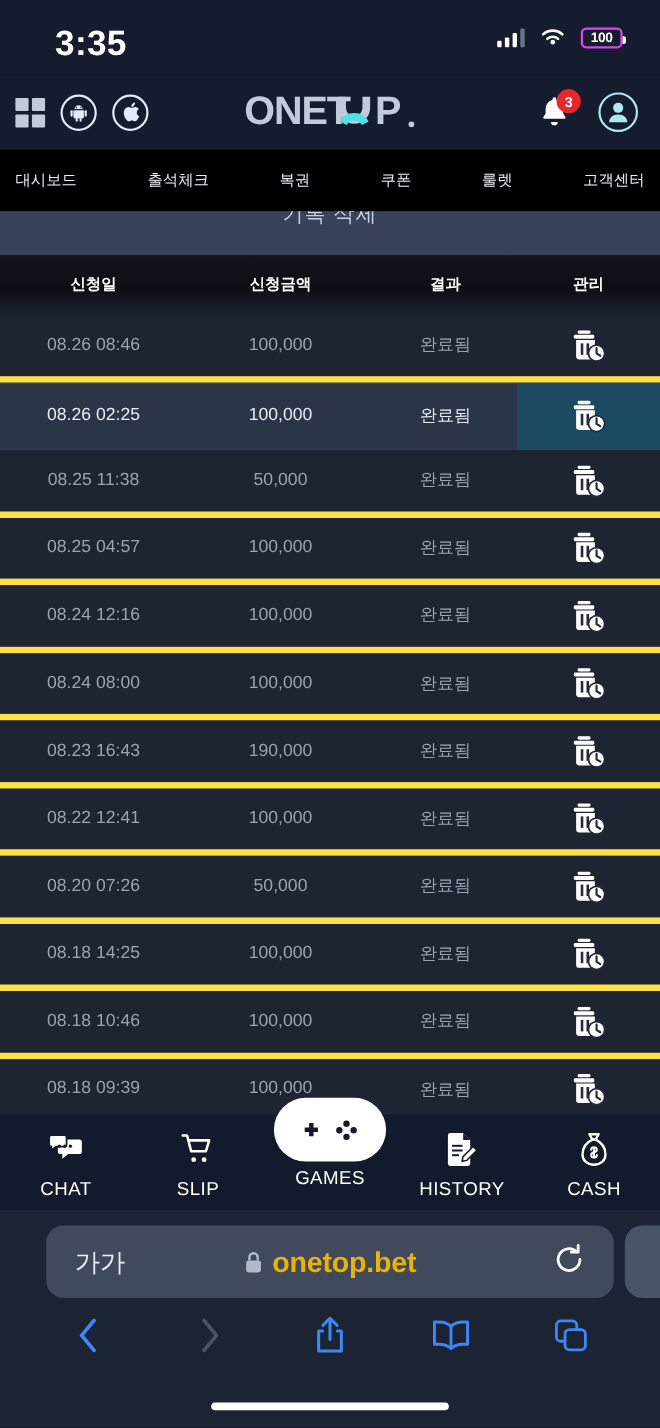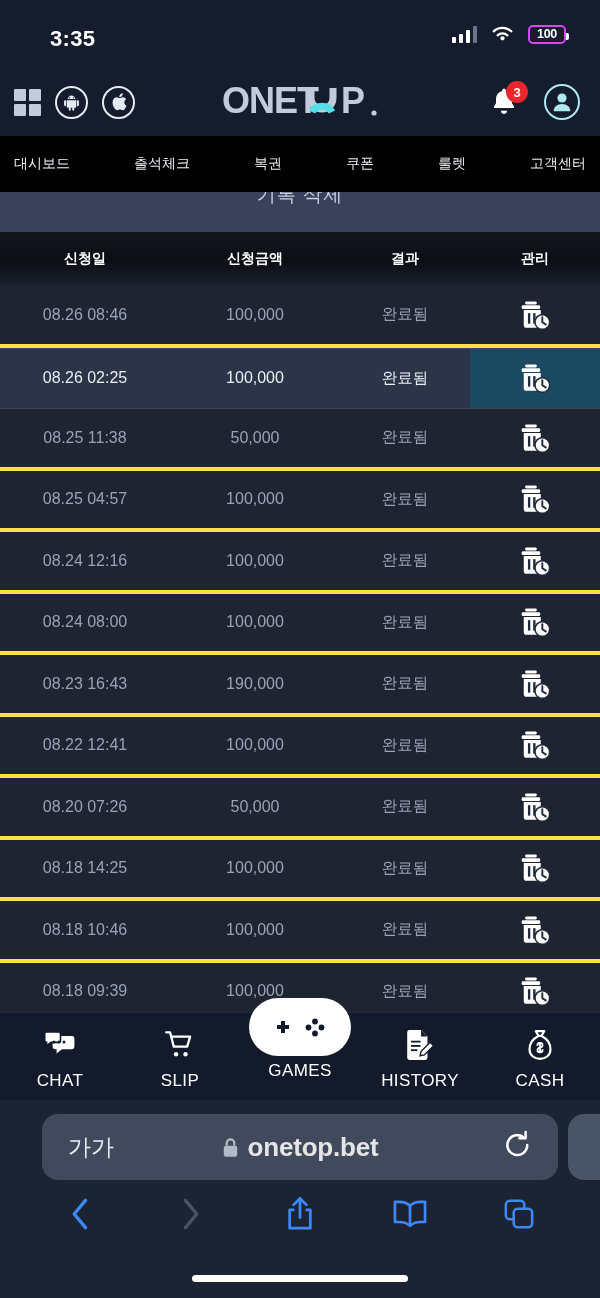--- a/index.html
+++ b/index.html
@@ -17,7 +17,7 @@
     justify-content:space-between; padding:0 34px 0 50px;
     background:#141c2e;
   }
-  .sb-time { color:#fff; font-size:22px; font-weight:700; letter-spacing:.3px;margin-top:10px; }
+  .sb-time { color:#fff; font-size:32px; font-weight:700; letter-spacing:.3px;margin-top:10px; }
   .sb-right { display:flex; align-items:center; gap:13px; }
   .sig { display:flex; align-items:flex-end; gap:2.5px; height:17px; }
   .sig i { display:block; width:4.5px; background:#fff; border-radius:1px; }

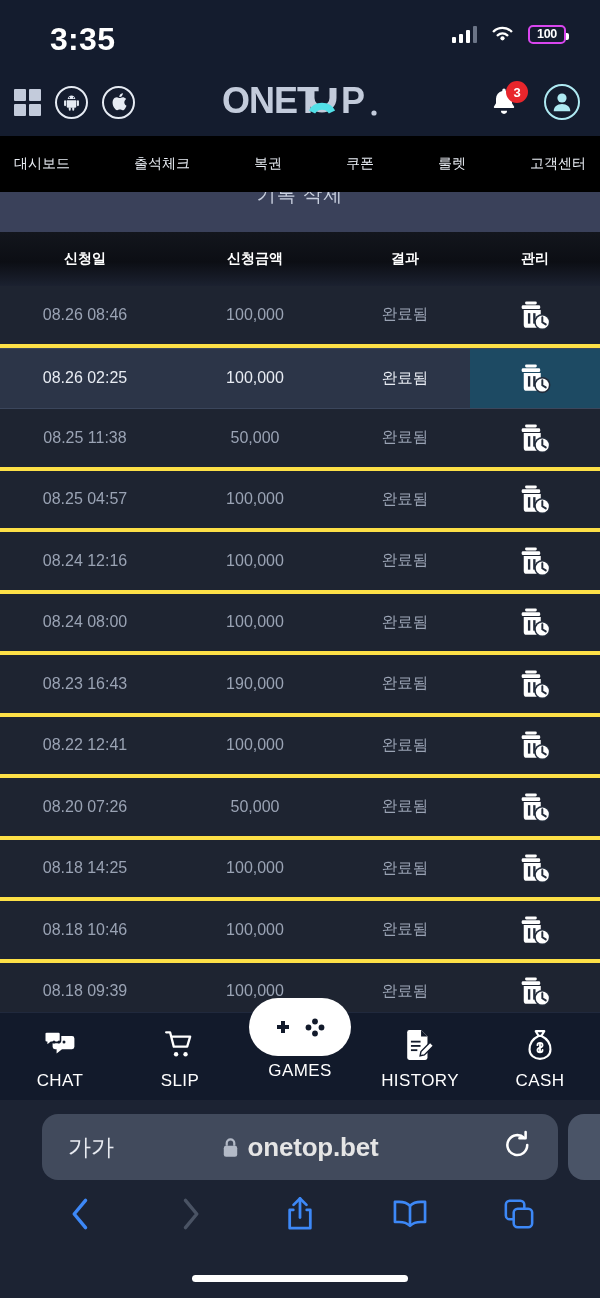--- a/index.html
+++ b/index.html
@@ -99,7 +99,7 @@
   .tbody { background:#1e2431; }
   .trow {
     height:61.5px; display:flex; align-items:center;
-    border-bottom:4px solid #fde047; background:#1e2431;
+    border-bottom:6px solid #fde047; background:#1e2431;
   }
   .trow.active { background:#2c3548; border-top:1px solid #3b465c; border-bottom:1px solid #3b465c; }
   .trow div { text-align:center; height:100%; display:flex;

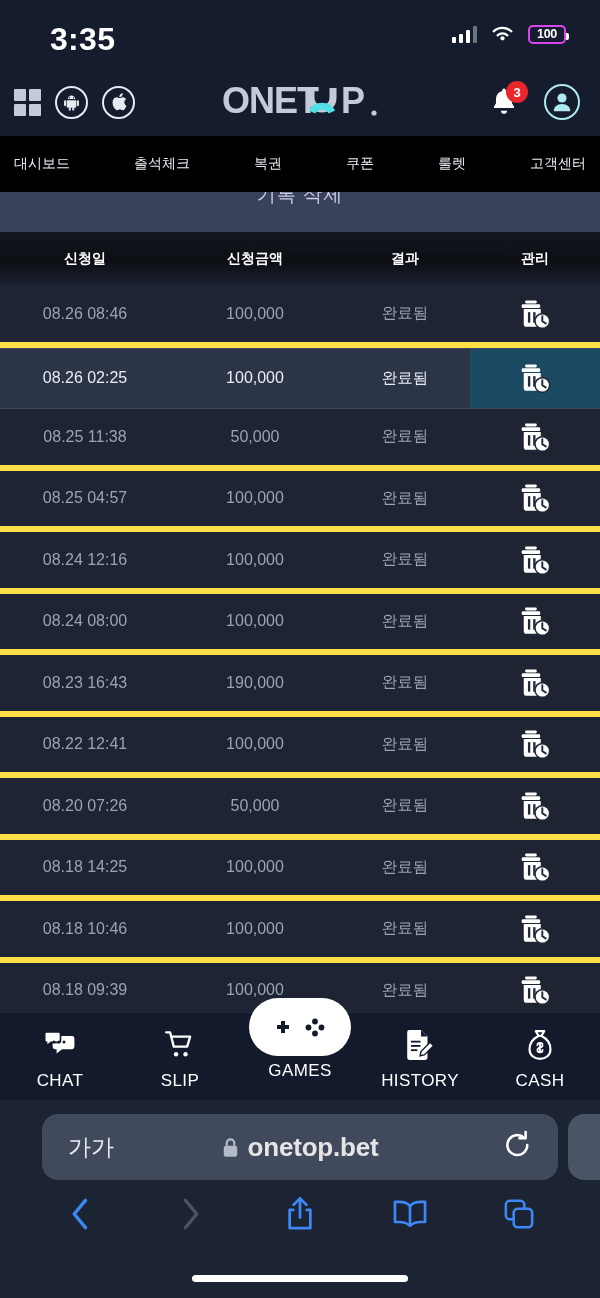--- a/index.html
+++ b/index.html
@@ -146,7 +146,7 @@
     position:absolute; left:0; right:0; display:flex;
     align-items:center; justify-content:center; gap:9px; pointer-events:none;
   }
-  .urlcenter b { color:#e5e5e5; font-size:26px; font-weight:700; letter-spacing:-.2px; }
+  .urlcenter b { color:#eab308; font-size:26px; font-weight:700; letter-spacing:-.2px; }
   .reload { margin-left:auto; }
   .tab-peek {
     position:absolute; right:-28px; top:14px; width:60px; height:66px;

